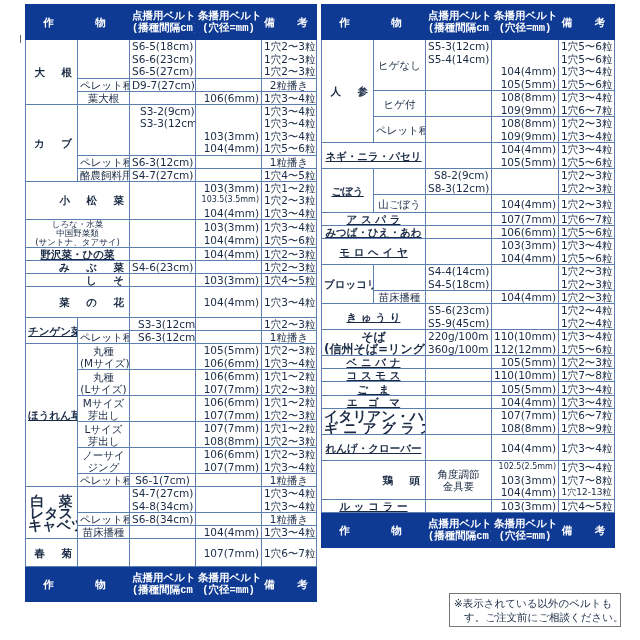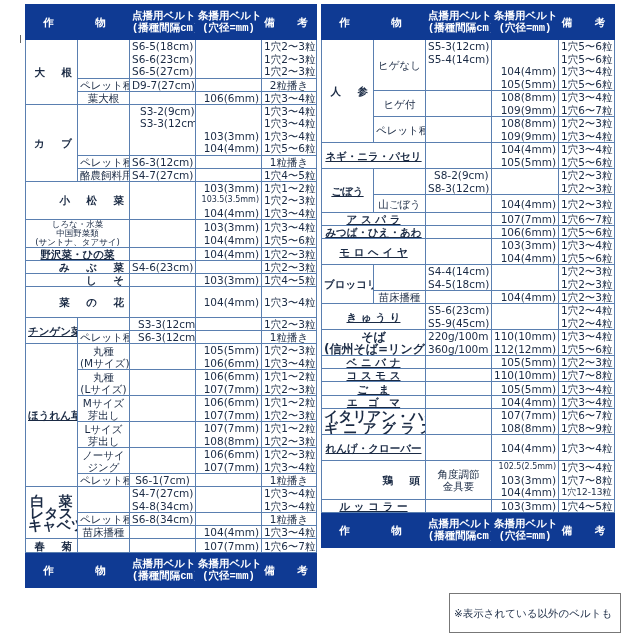--- a/index.html
+++ b/index.html
@@ -298,7 +298,7 @@
     <td class="r">104(4mm)</td>
     <td class="c">1穴3〜4粒</td>
   </tr>
-  <tr style="height:14px">
+  <tr style="height:28px">
     <td class="crop">春　菊</td>
         <td></td>
         <td></td>

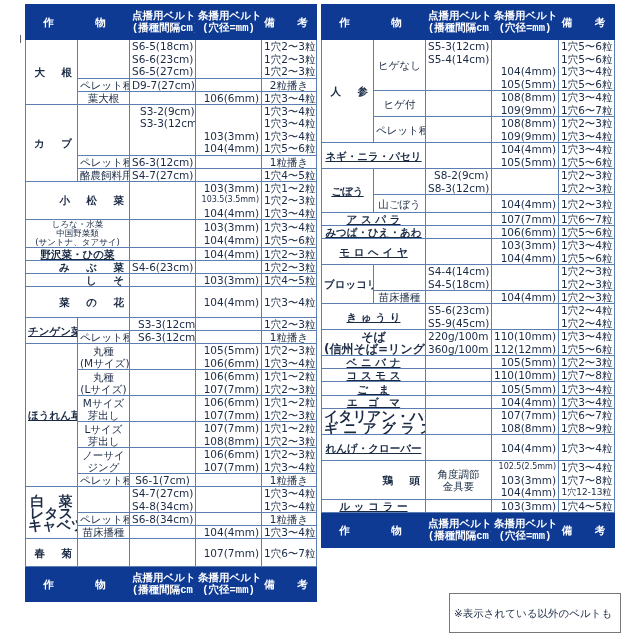--- a/index.html
+++ b/index.html
@@ -21,7 +21,7 @@
   .cropn { font-size:10px; font-weight:bold; text-align:center;text-decoration:underline; }
   .lines div { height:12.5px; line-height:12.5px; }
   .note { position:absolute; left:449px; top:593px; width:162px; border:1px solid #777;
-          font-size:10.5px; line-height:14px; padding:12px 4px; color:#1a2a44; background:#fff; }
+          font-size:10.5px; line-height:14px; padding:2px 4px; color:#1a2a44; background:#fff; }
   .note div { white-space:nowrap; }
   .tick { position:absolute; left:20px; top:35px; width:1px; height:8px; background:#666; }
 </style>

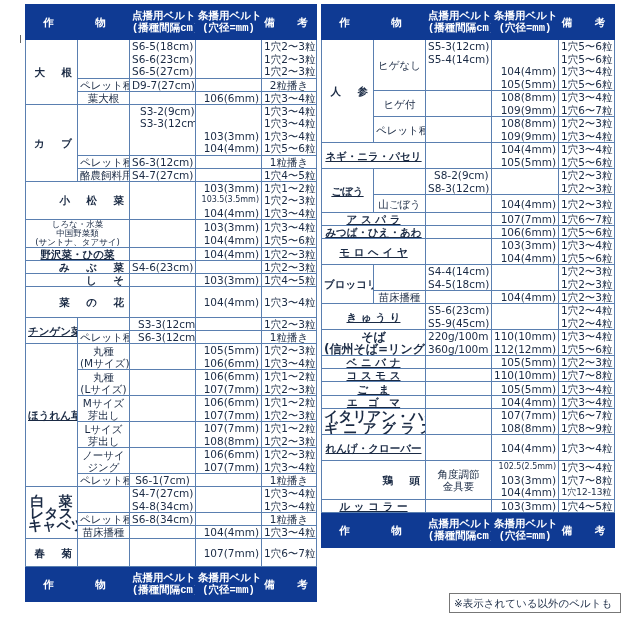--- a/index.html
+++ b/index.html
@@ -582,6 +582,7 @@
 
 <div class="note">
   <div>※表示されている以外のベルトも</div>
+  <div style="padding-left:10px">す。ご注文前にご相談ください。</div>
 </div>
 
 </body></html>

